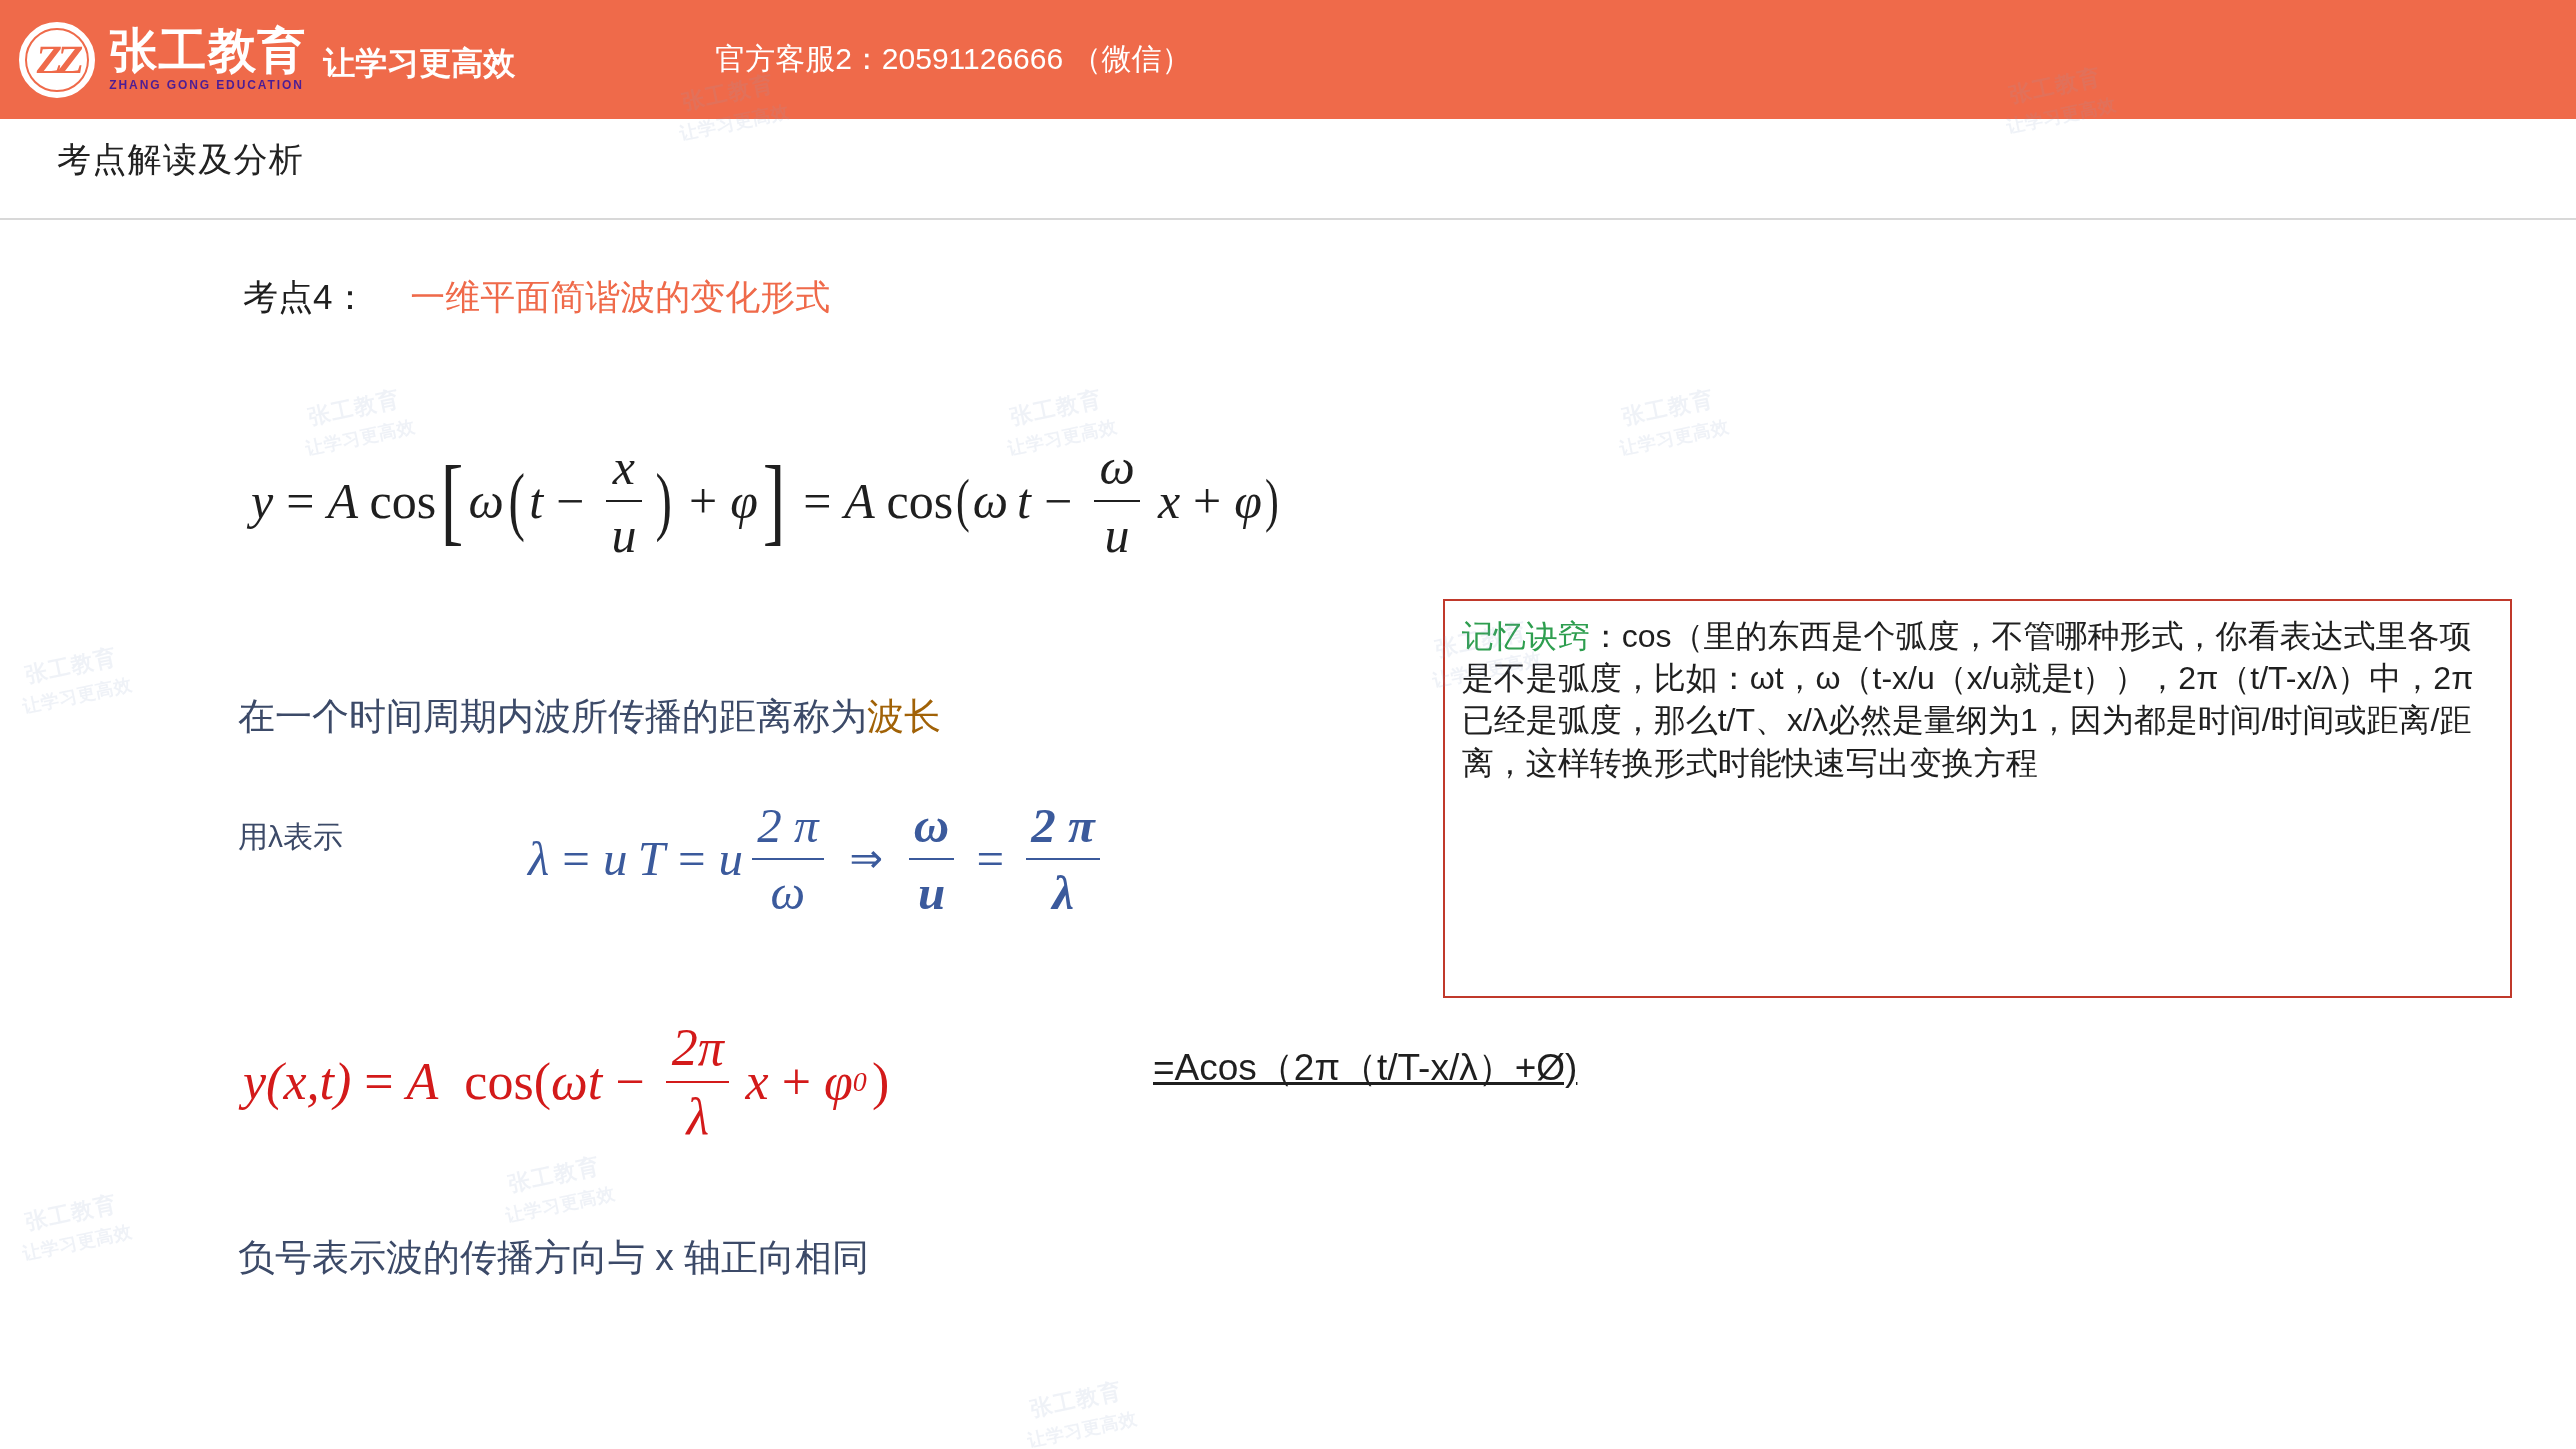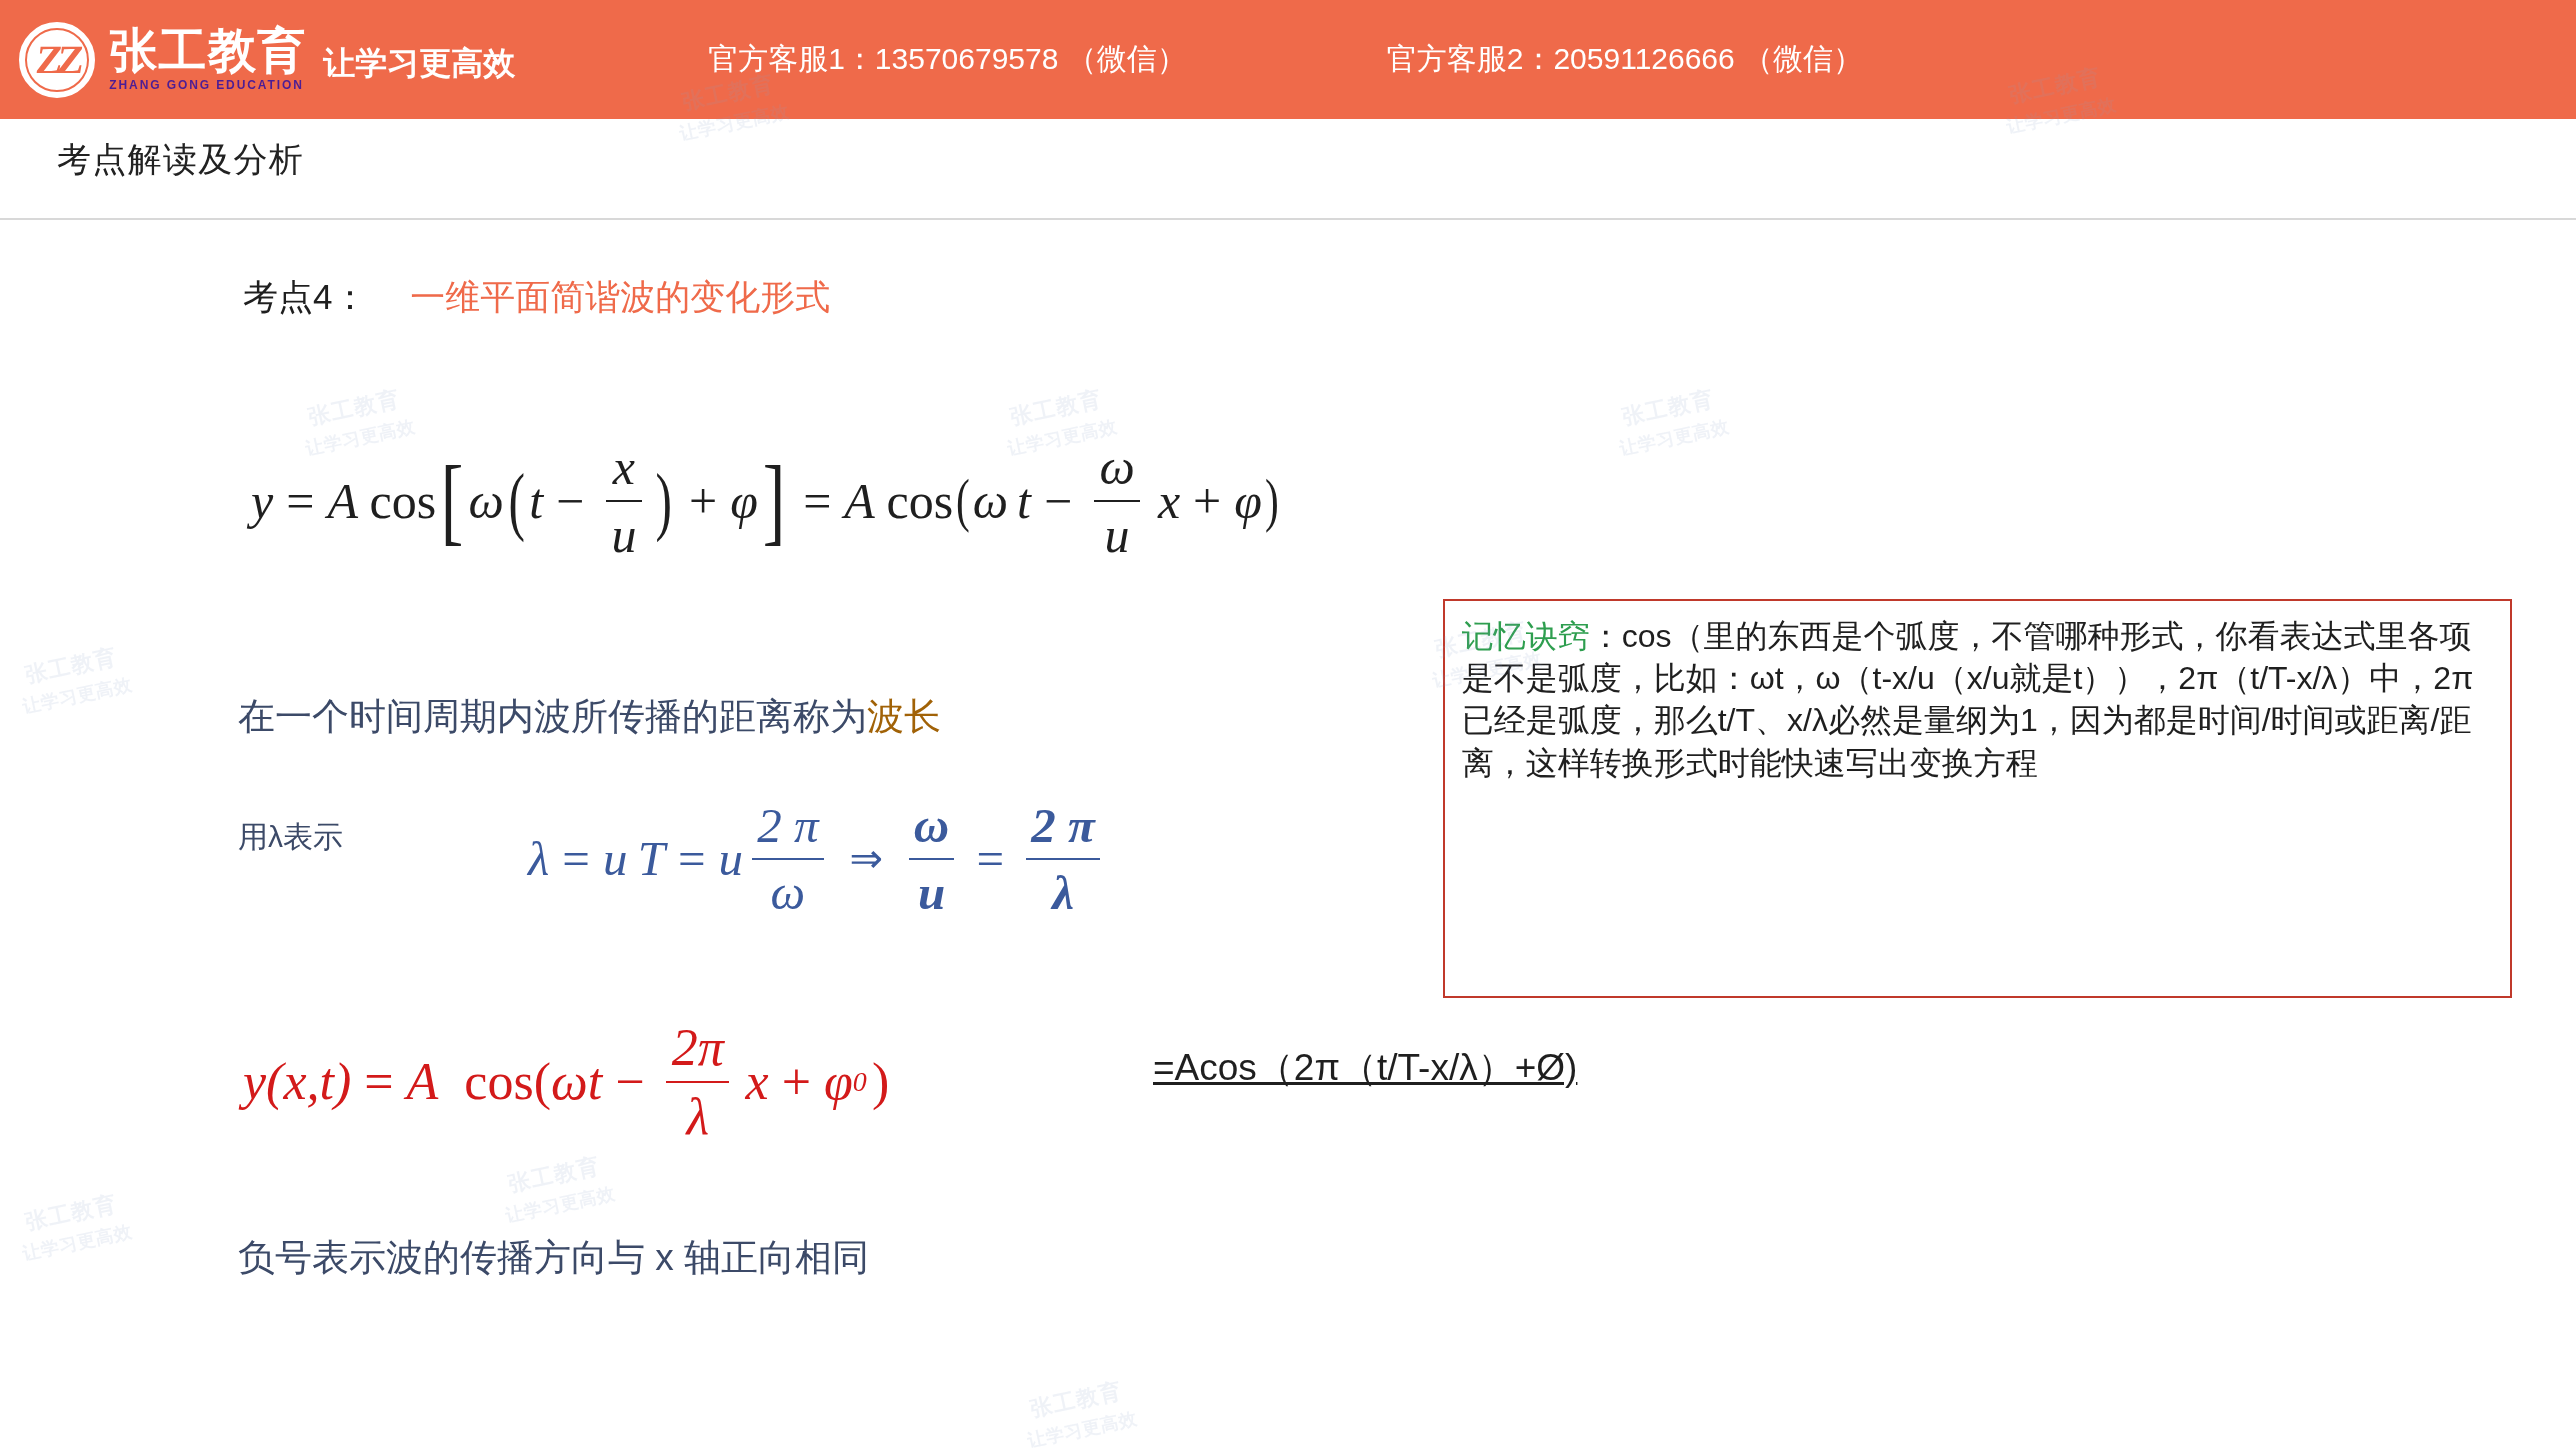--- a/index.html
+++ b/index.html
@@ -285,7 +285,6 @@
     <div class="logo-en">ZHANG GONG EDUCATION</div>
   </div>
   <div class="slogan">让学习更高效</div>
-  <div class="contact contact-1">官方客服1：13570679578 （微信）</div>
   <div class="contact contact-2">官方客服2：20591126666 （微信）</div>
 </div>
 

